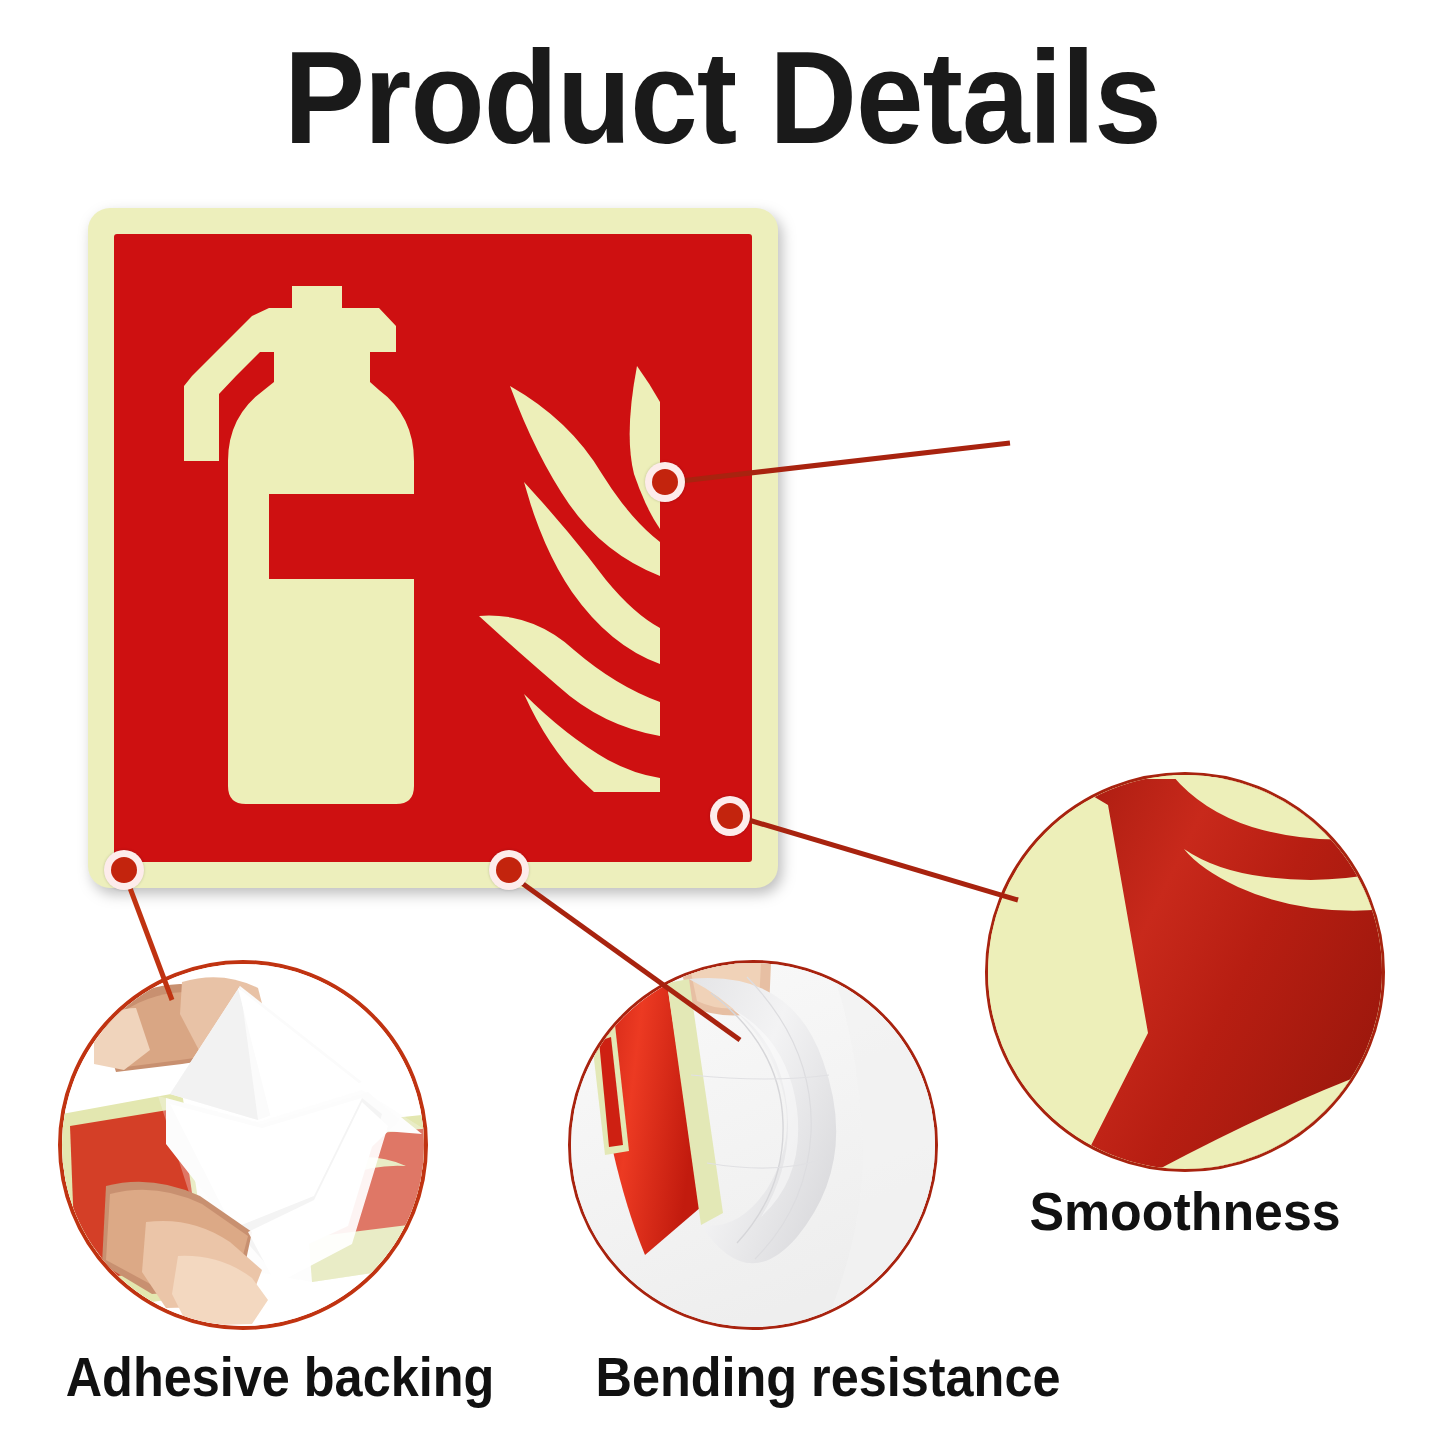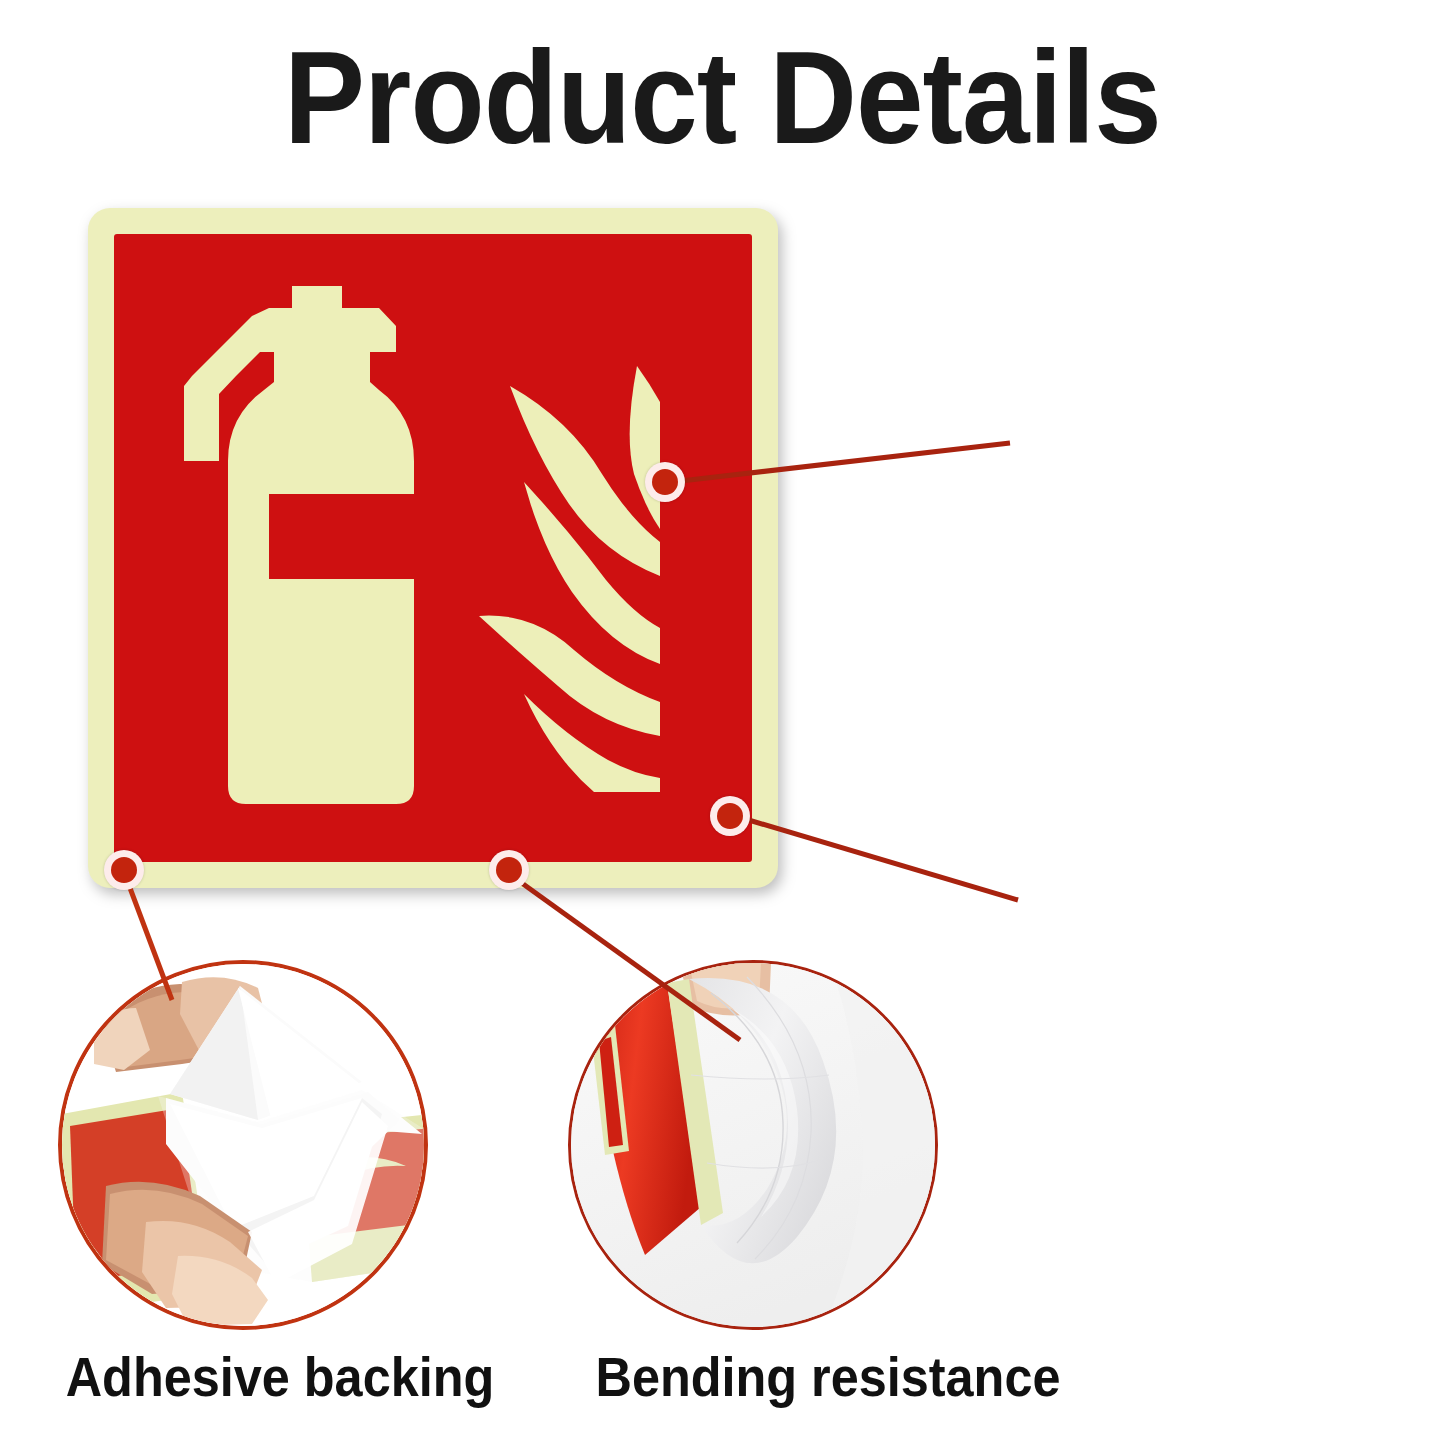--- a/index.html
+++ b/index.html
@@ -180,6 +180,26 @@
   <div class="marker" id="marker-bottom-mid"></div>
 
 
+  <div class="callout" id="co-smooth">
+    <div class="circle">
+      <svg width="400" height="400" viewBox="0 0 400 400">
+        <defs>
+          <linearGradient id="redglossy" x1="0" y1="0" x2="1" y2="0.6">
+            <stop offset="0%" stop-color="#A81B10"></stop>
+            <stop offset="35%" stop-color="#C8291B"></stop>
+            <stop offset="62%" stop-color="#B71E12"></stop>
+            <stop offset="100%" stop-color="#9E180D"></stop>
+          </linearGradient>
+        </defs>
+        <rect width="400" height="400" fill="#EDEFB9"></rect>
+        <path fill="url(#redglossy)" d="M76 4 L400 4 L400 400 L88 400 L160 258 L120 30 Z"></path>
+        <path fill="#EDEFB9" d="M184 0 Q214 36 264 52 Q330 72 400 60 L400 134
+          Q316 142 250 112 Q212 94 196 74 Q228 96 278 102 Q340 110 400 96 L400 6 L250 2 Z"></path>
+        <path fill="#EDEFB9" d="M160 400 Q290 330 400 290 L400 400 Z"></path>
+      </svg>
+    </div>
+    <div class="callout-label">Smoothness</div>
+  </div>
 
   <div class="callout" id="co-adhesive">
     <div class="circle">

